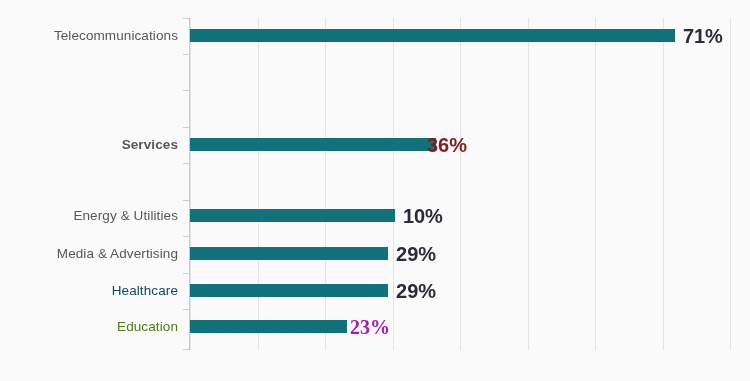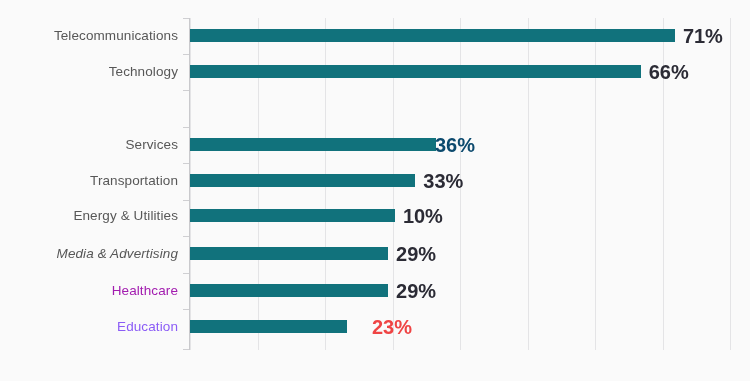--- a/index.html
+++ b/index.html
@@ -140,13 +140,6 @@
     </div>
   </div>
 
-  <div class="bar-row" style="top:54px">
-    <div class="cat-label" style="color: rgb(87, 87, 87);">Technology</div>
-    <div class="bar-track">
-      <div class="bar" style="width: 450.732px; background: rgb(17, 114, 124);"></div>
-      <div class="bar-value" style="left: 458.732px; color: rgb(43, 43, 53);">66%</div>
-    </div>
-  </div>
 
 
   <div class="bar-row" style="top:127px">

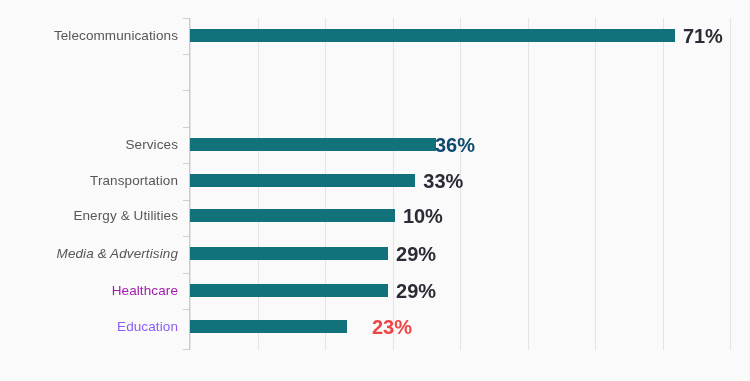--- a/index.html
+++ b/index.html
@@ -143,7 +143,7 @@
 
 
   <div class="bar-row" style="top:127px">
-    <div class="cat-label" style="color: rgb(87, 87, 87);">Services</div>
+    <div class="cat-label" style="color: rgb(87, 87, 87); font-weight: bold;">Services</div>
     <div class="bar-track">
       <div class="bar" style="width: 245.854px; background: rgb(17, 114, 124);"></div>
       <div class="bar-value" style="left: 245px; color: #0c4a6e;">36%</div>

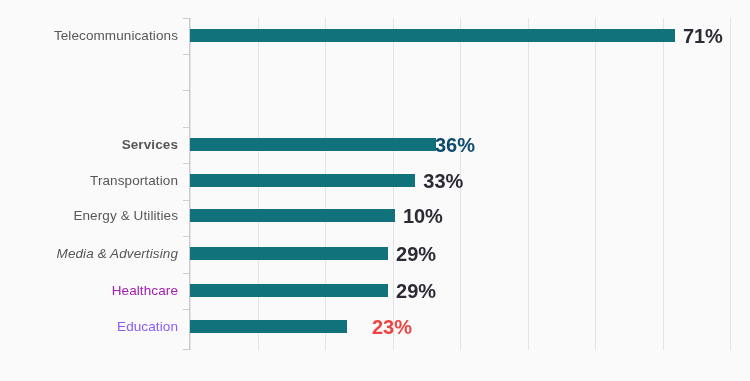--- a/index.html
+++ b/index.html
@@ -146,7 +146,7 @@
     <div class="cat-label" style="color: rgb(87, 87, 87); font-weight: bold;">Services</div>
     <div class="bar-track">
       <div class="bar" style="width: 245.854px; background: rgb(17, 114, 124);"></div>
-      <div class="bar-value" style="left: 245px; color: #0c4a6e;">36%</div>
+      <div class="bar-value" style="left: 237px; color: #7f1d1d;">36%</div>
     </div>
   </div>
 

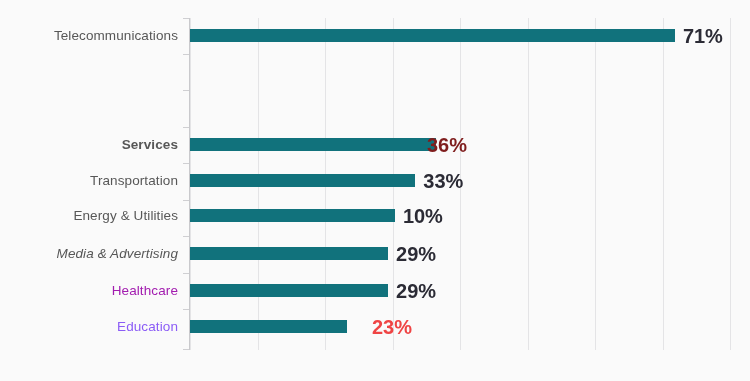--- a/index.html
+++ b/index.html
@@ -150,13 +150,6 @@
     </div>
   </div>
 
-  <div class="bar-row" style="top:163px">
-    <div class="cat-label" style="color: rgb(87, 87, 87);">Transportation</div>
-    <div class="bar-track">
-      <div class="bar" style="width: 225.366px; background: rgb(17, 114, 124);"></div>
-      <div class="bar-value" style="left: 233.366px; color: rgb(43, 43, 53);">33%</div>
-    </div>
-  </div>
 
   <div class="bar-row" style="top:198px">
     <div class="cat-label" style="color: rgb(87, 87, 87);">Energy &amp; Utilities</div>

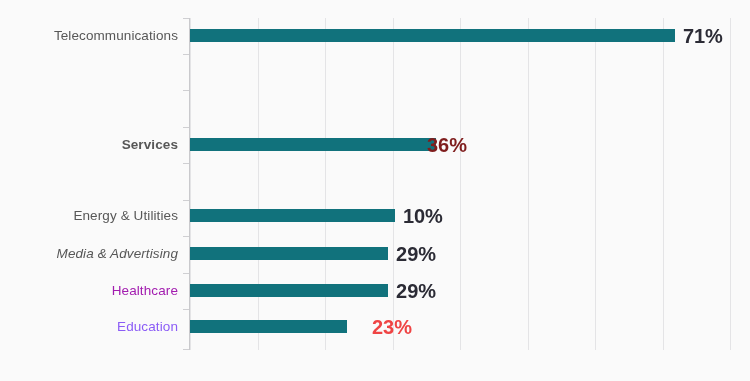--- a/index.html
+++ b/index.html
@@ -160,7 +160,7 @@
   </div>
 
   <div class="bar-row" style="top:236px">
-    <div class="cat-label" style="color: rgb(87, 87, 87); font-style: italic;">Media &amp; Advertising</div>
+    <div class="cat-label" style="color: rgb(87, 87, 87);">Media &amp; Advertising</div>
     <div class="bar-track">
       <div class="bar" style="width: 198.049px; background: rgb(17, 114, 124);"></div>
       <div class="bar-value" style="left: 206.049px; color: rgb(43, 43, 53);">29%</div>

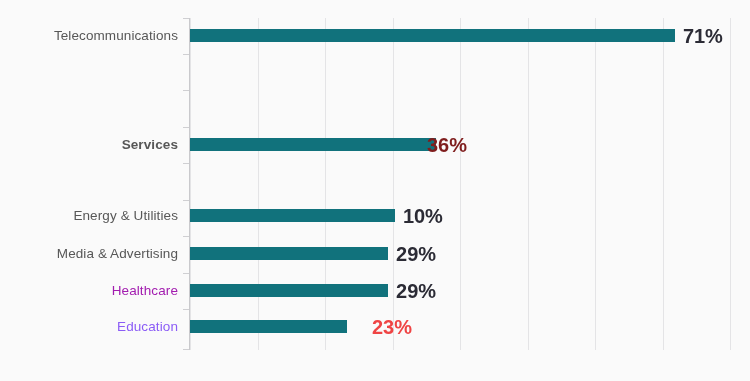--- a/index.html
+++ b/index.html
@@ -168,7 +168,7 @@
   </div>
 
   <div class="bar-row" style="top:273px">
-    <div class="cat-label" style="color: #a21caf;">Healthcare</div>
+    <div class="cat-label" style="color: #0c4a6e;">Healthcare</div>
     <div class="bar-track">
       <div class="bar" style="width: 198.049px; background: rgb(17, 114, 124);"></div>
       <div class="bar-value" style="left: 206.049px; color: rgb(43, 43, 53);">29%</div>

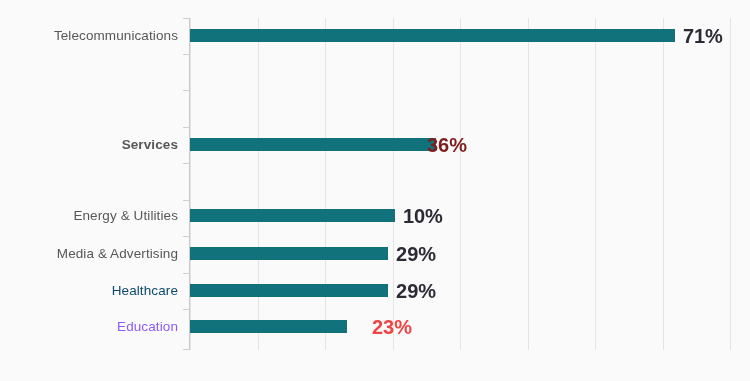--- a/index.html
+++ b/index.html
@@ -176,7 +176,7 @@
   </div>
 
   <div class="bar-row" style="top:309px">
-    <div class="cat-label" style="color: #8b5cf6;">Education</div>
+    <div class="cat-label" style="color: #4d7c0f;">Education</div>
     <div class="bar-track">
       <div class="bar" style="width: 157.073px; background: rgb(17, 114, 124);"></div>
       <div class="bar-value" style="left: 182px; color: #ef4444;">23%</div>

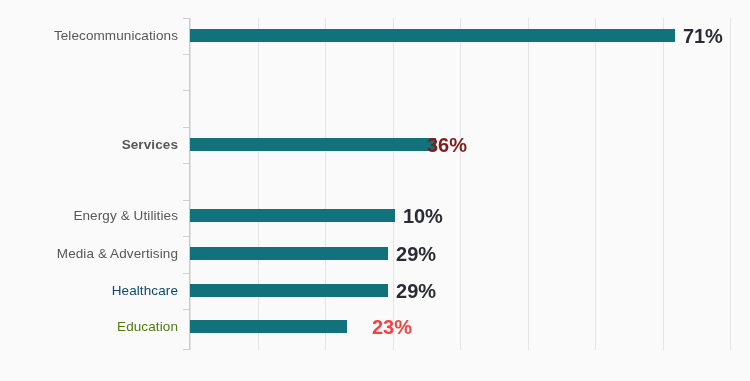--- a/index.html
+++ b/index.html
@@ -179,7 +179,7 @@
     <div class="cat-label" style="color: #4d7c0f;">Education</div>
     <div class="bar-track">
       <div class="bar" style="width: 157.073px; background: rgb(17, 114, 124);"></div>
-      <div class="bar-value" style="left: 182px; color: #ef4444;">23%</div>
+      <div class="bar-value" style="left: 160px; color: #a21caf; font-family: Liberation Serif, serif;">23%</div>
     </div>
   </div>
 

